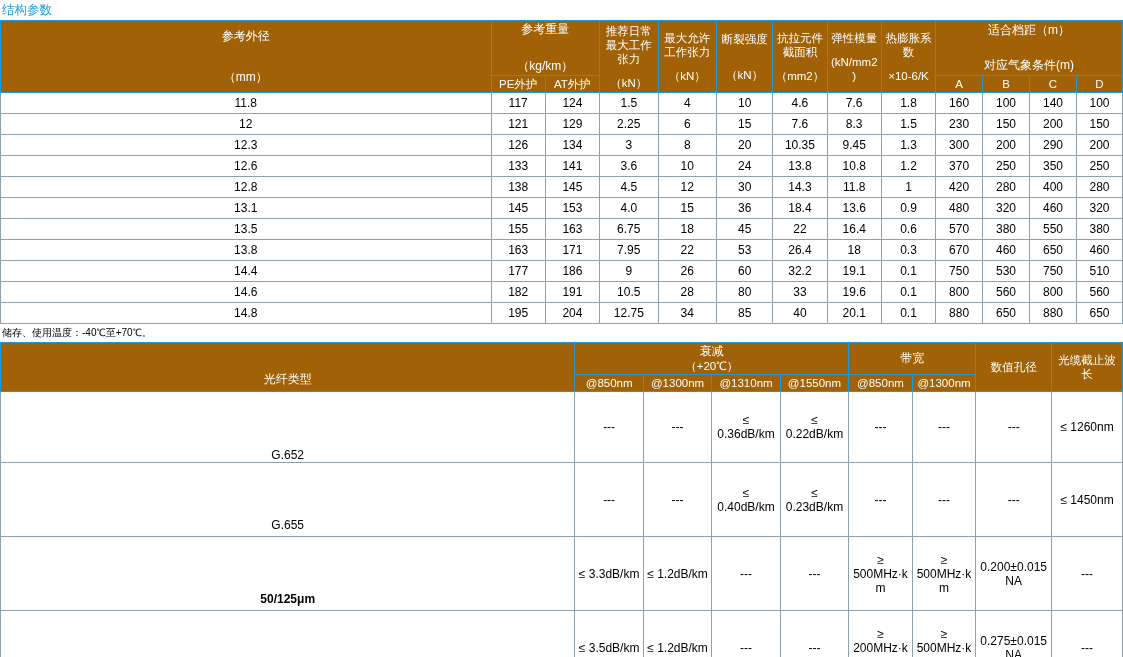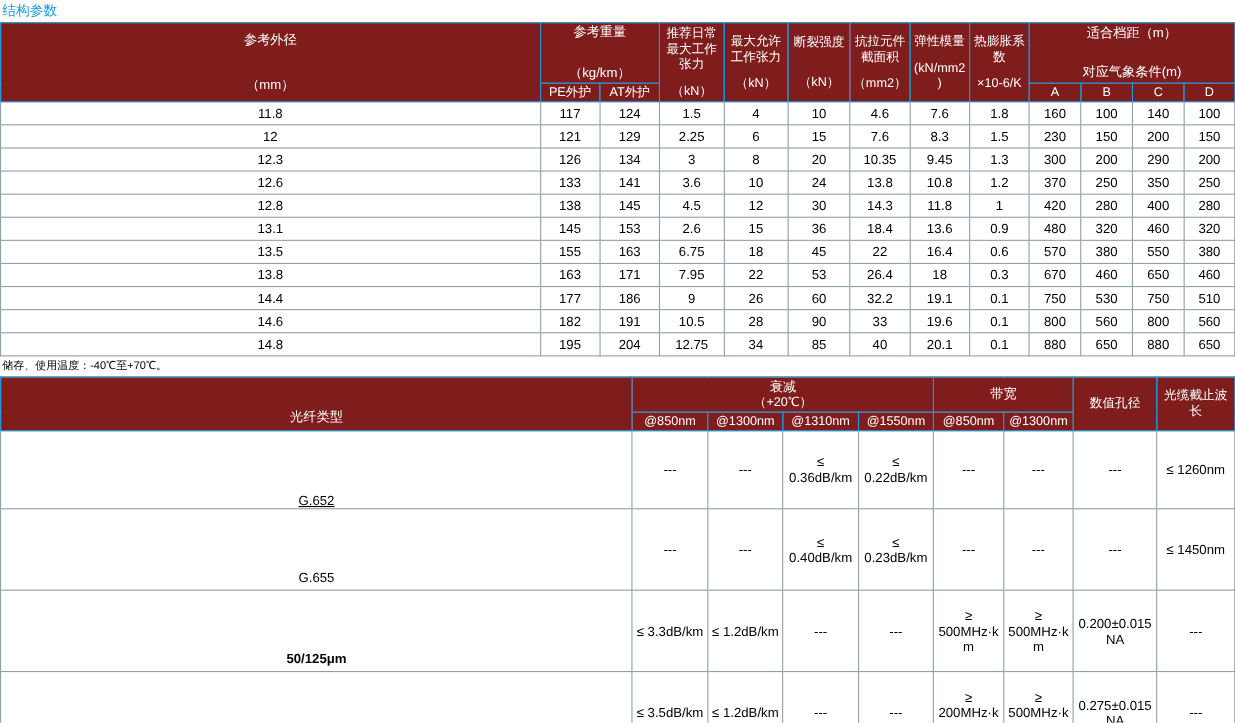--- a/index.html
+++ b/index.html
@@ -45,7 +45,7 @@
     overflow-wrap: break-word;
   }
   .hdr {
-    background: #7f1d1d;
+    background: #a16207;
     color: #ffffff;
     border: 1px solid #1a9ae0;
     font-size: 12px;

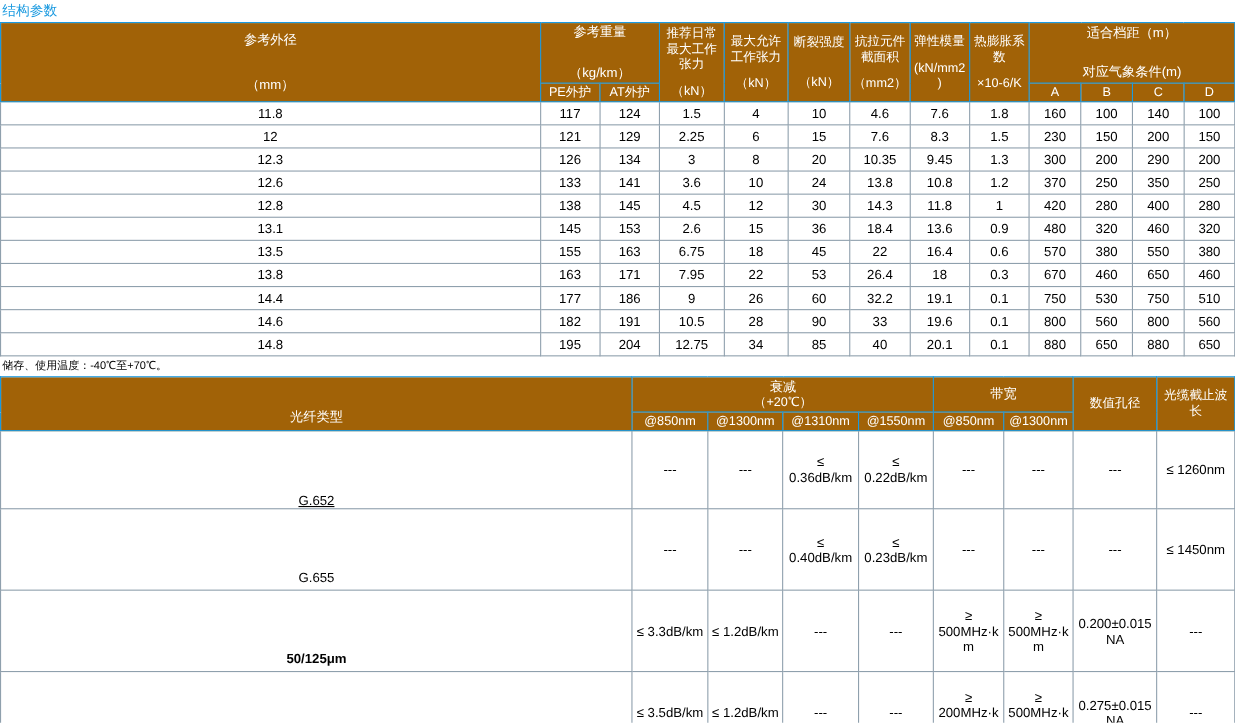--- a/index.html
+++ b/index.html
@@ -237,7 +237,7 @@
           <td>13.1</td>
           <td>145</td>
           <td>153</td>
-          <td>2.6</td>
+          <td>4.0</td>
           <td>15</td>
           <td>36</td>
           <td>18.4</td>

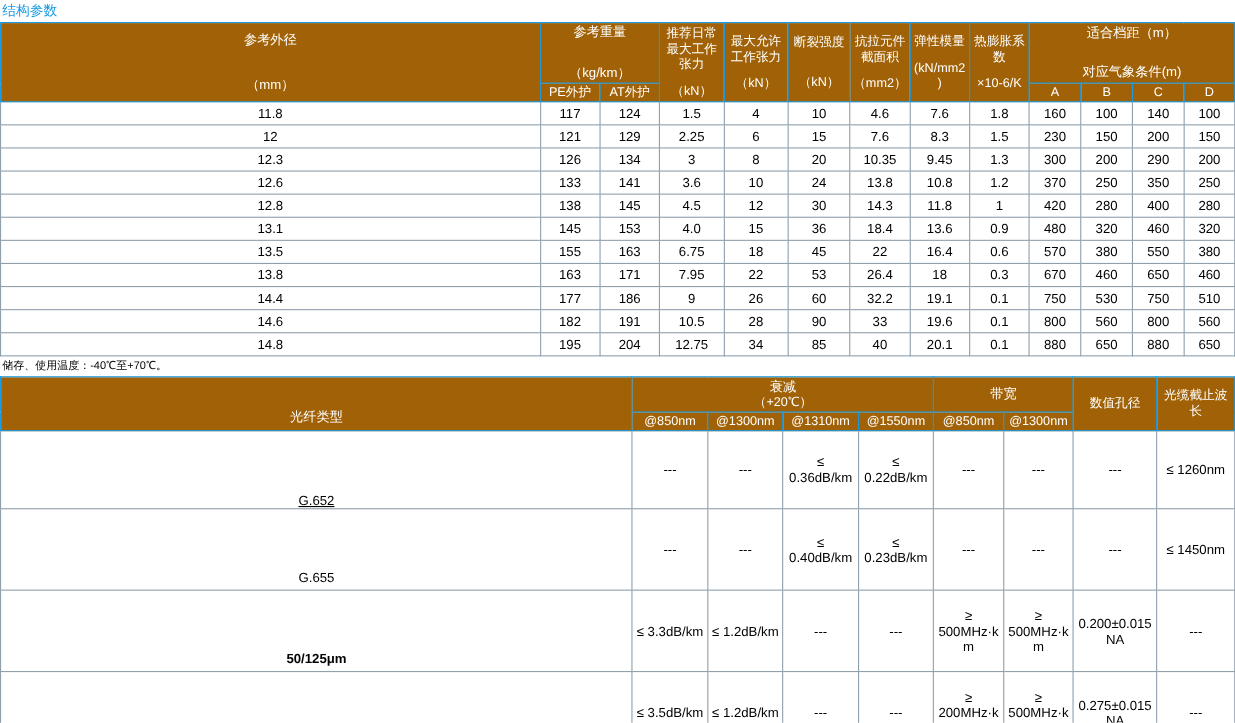--- a/index.html
+++ b/index.html
@@ -299,7 +299,7 @@
           <td>191</td>
           <td>10.5</td>
           <td>28</td>
-          <td>90</td>
+          <td>80</td>
           <td>33</td>
           <td>19.6</td>
           <td>0.1</td>

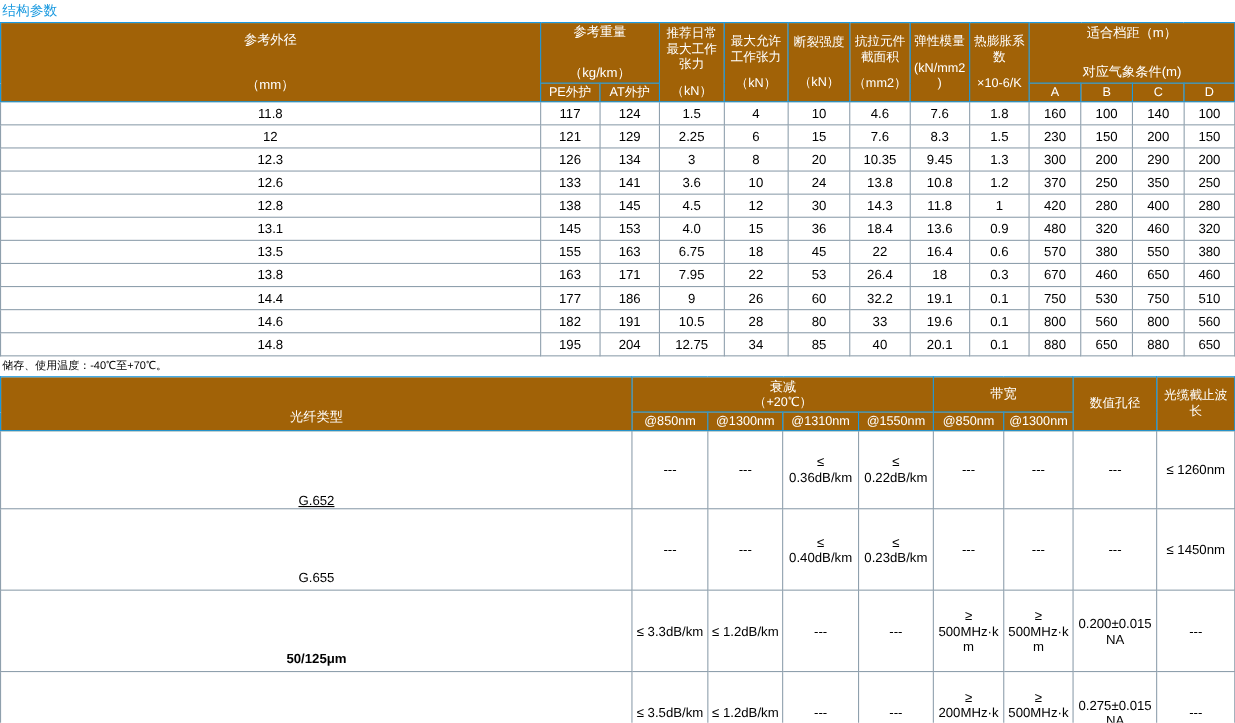--- a/index.html
+++ b/index.html
@@ -372,7 +372,7 @@
     </thead>
     <tbody id="optical-body">
         <tr class="optical">
-          <td class="tall" style="vertical-align: bottom; padding-bottom: 0; text-decoration: underline;">G.652</td>
+          <td class="tall" style="vertical-align: bottom; padding-bottom: 0;">G.652</td>
           <td class="tall">---</td>
           <td class="tall">---</td>
           <td class="tall">≤ 0.36dB/km</td>

